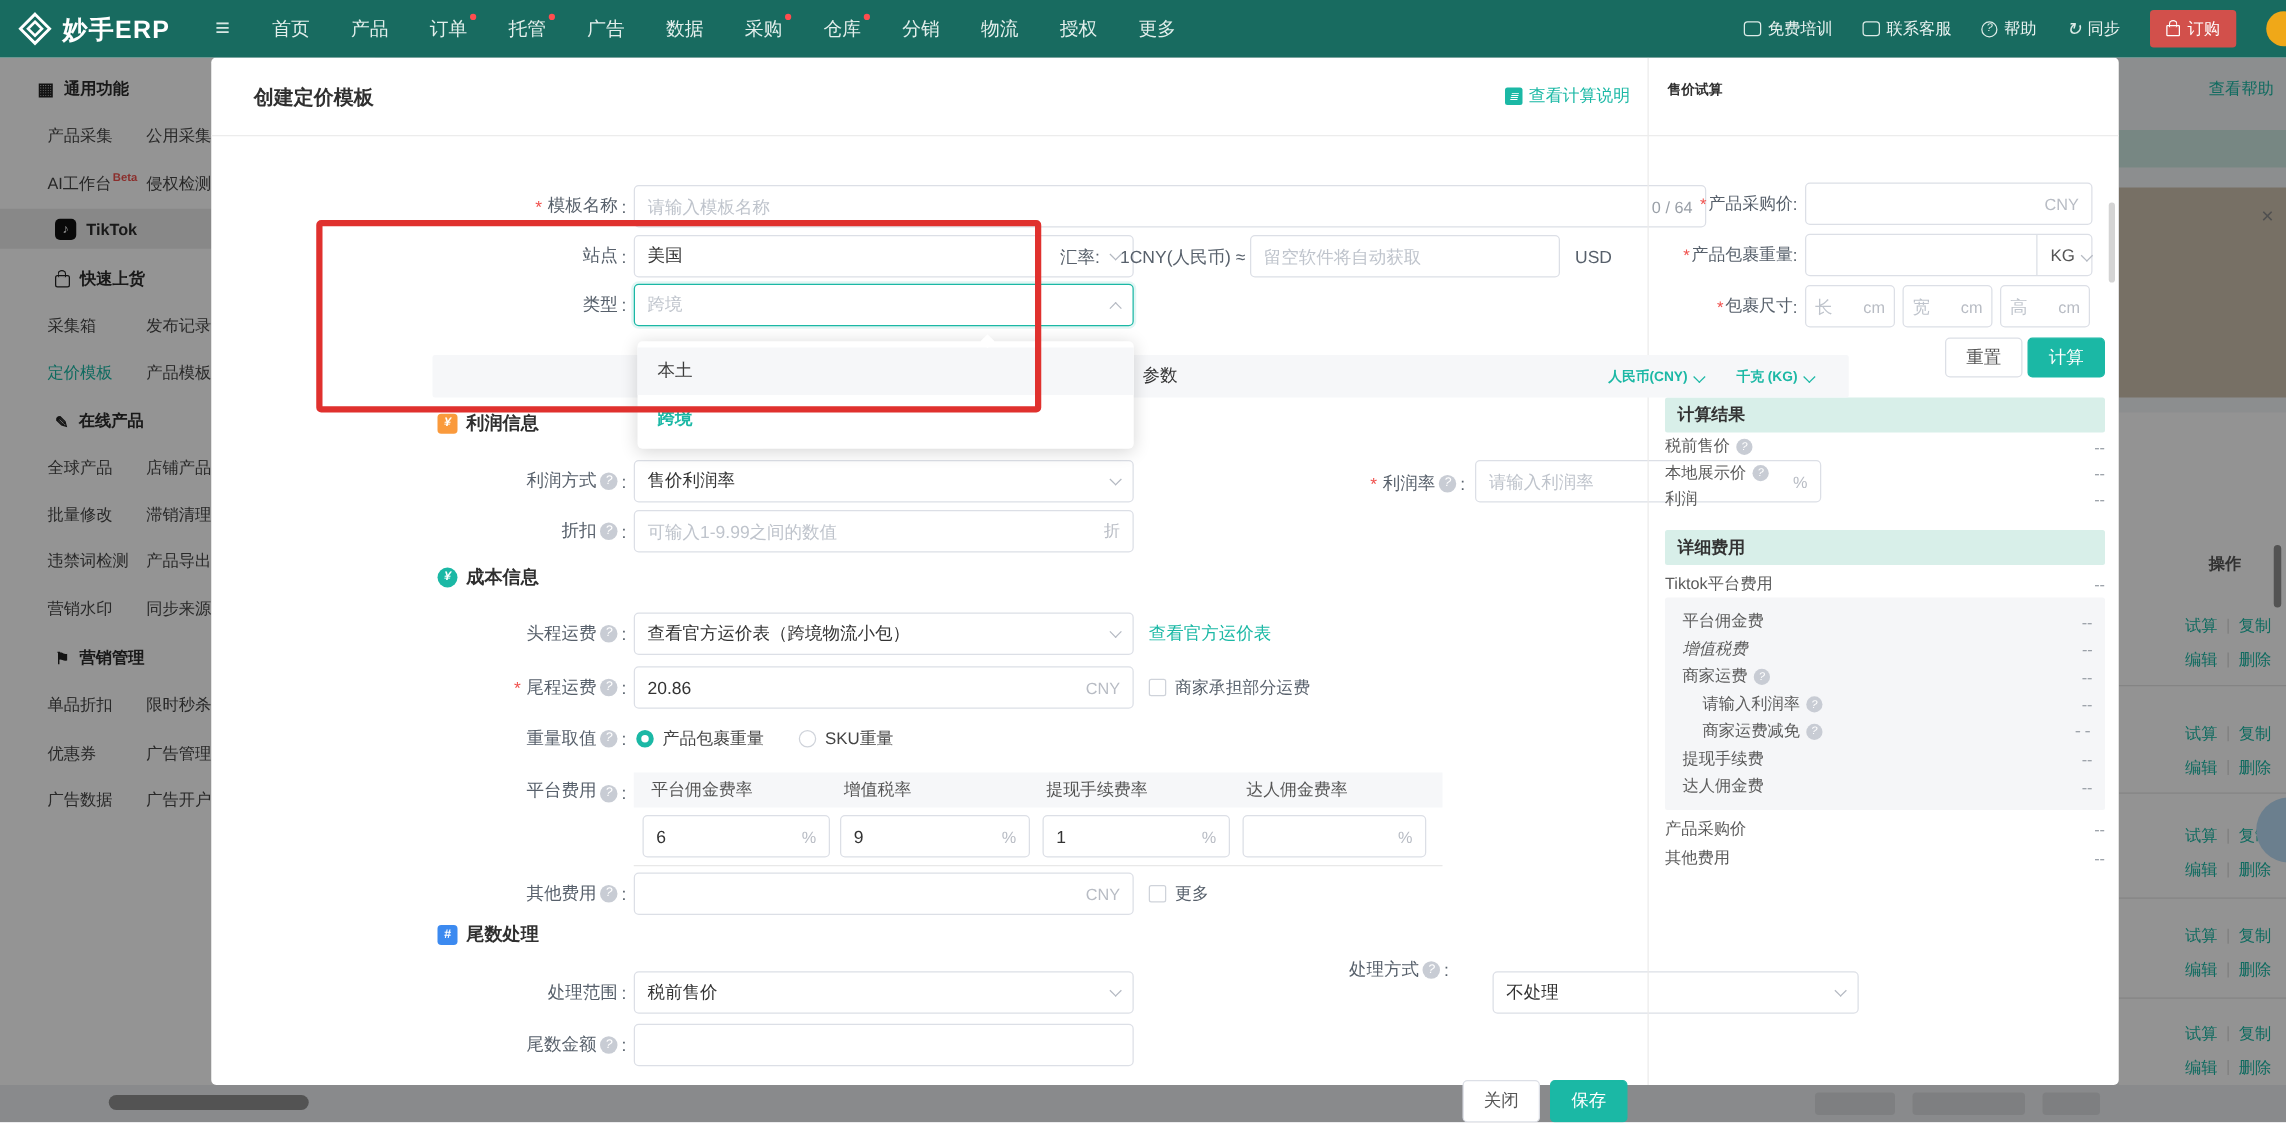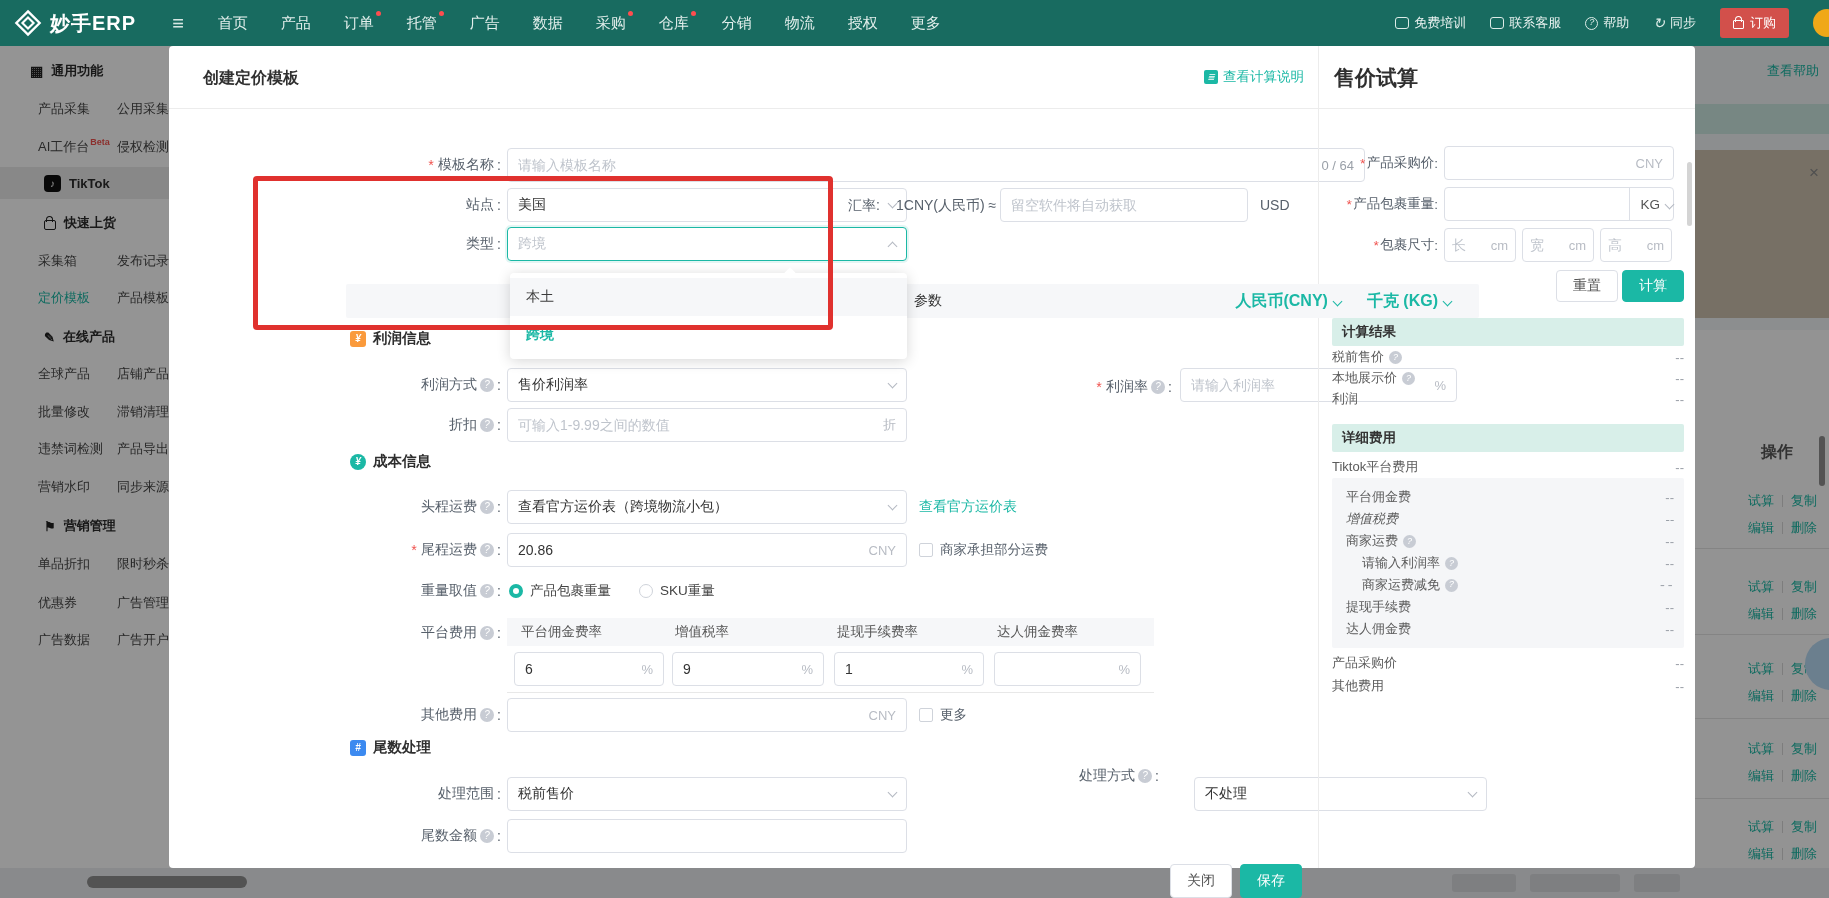--- a/index.html
+++ b/index.html
@@ -121,7 +121,7 @@
 
   
   .t-divider { position:absolute; left:1149px; top:0; width:1px; height:822px; background:#ececec; }
-  .t-title { position:absolute; left:1165px; top:18px; font-size:21px; font-weight:bold; color:#2f2f2f; }
+  .t-title { position:absolute; left:1165px; top:18px; font-size:11px; font-weight:bold; color:#2f2f2f; }
   .t-lbl { width:108px; flex:none; text-align:right; display:inline-flex; justify-content:flex-end; align-items:center; font-size:13.5px; color:#57606b; white-space:nowrap; }
   .thead { position:absolute; left:1163px; width:352px; height:28px; background:#d8efe9; border-radius:2px; display:flex; align-items:center; padding:0 10px; font-size:13.5px; color:#333; font-weight:bold; }
   .frow { position:absolute; left:1163px; width:352px; display:flex; align-items:center; font-size:13px; color:#5b5b5b; }

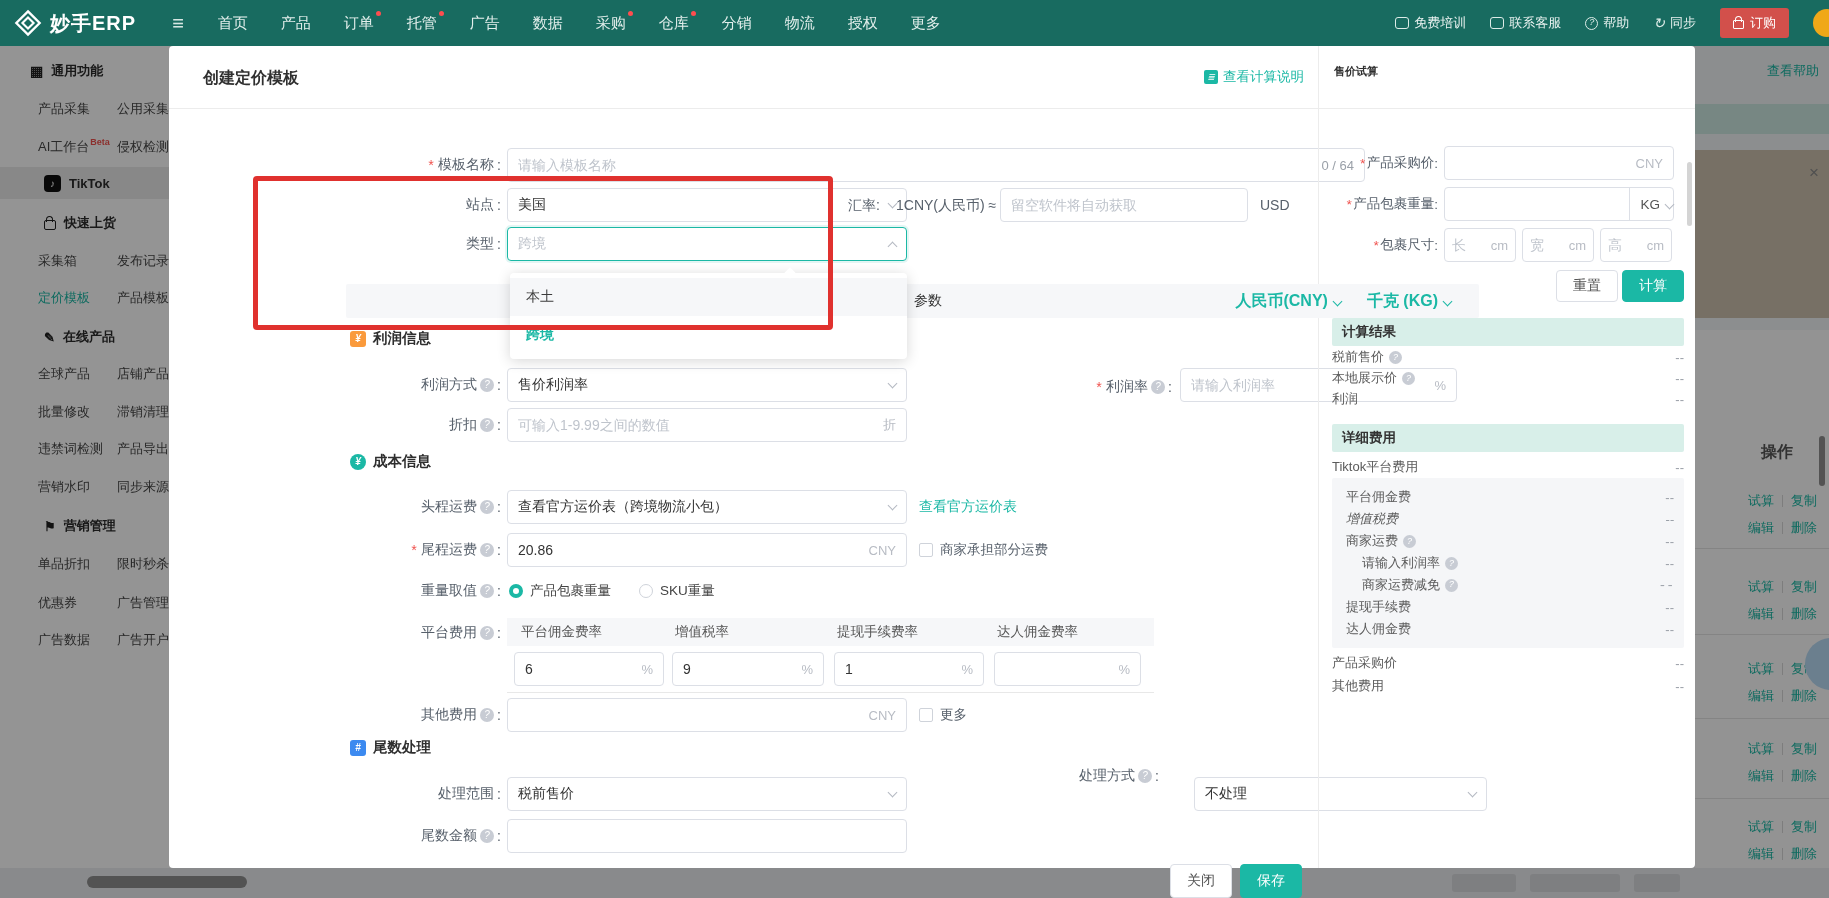--- a/index.html
+++ b/index.html
@@ -99,7 +99,7 @@
   .params-bar { position:absolute; left:177px; top:238px; width:1133px; height:34px; background:#f6f7f9; border-radius:2px; z-index:1; }
   .pb-text { position:absolute; left:568px; top:8px; font-size:14px; color:#333; }
   .pb-sels { position:absolute; right:28px; top:0; height:34px; display:flex; align-items:center; gap:26px; }
-  .pb-sel { display:flex; align-items:center; gap:6px; color:#1bb8a5; font-size:16px; font-weight:bold; cursor:pointer; }
+  .pb-sel { display:flex; align-items:center; gap:6px; color:#1bb8a5; font-size:11px; font-weight:bold; cursor:pointer; }
   .pb-sel .chev { border-color:#1bb8a5; margin:0; }
 
   .ptable-head { position:absolute; left:338px; top:572px; width:647px; height:28px; background:#f6f7f9; display:flex; align-items:center; }

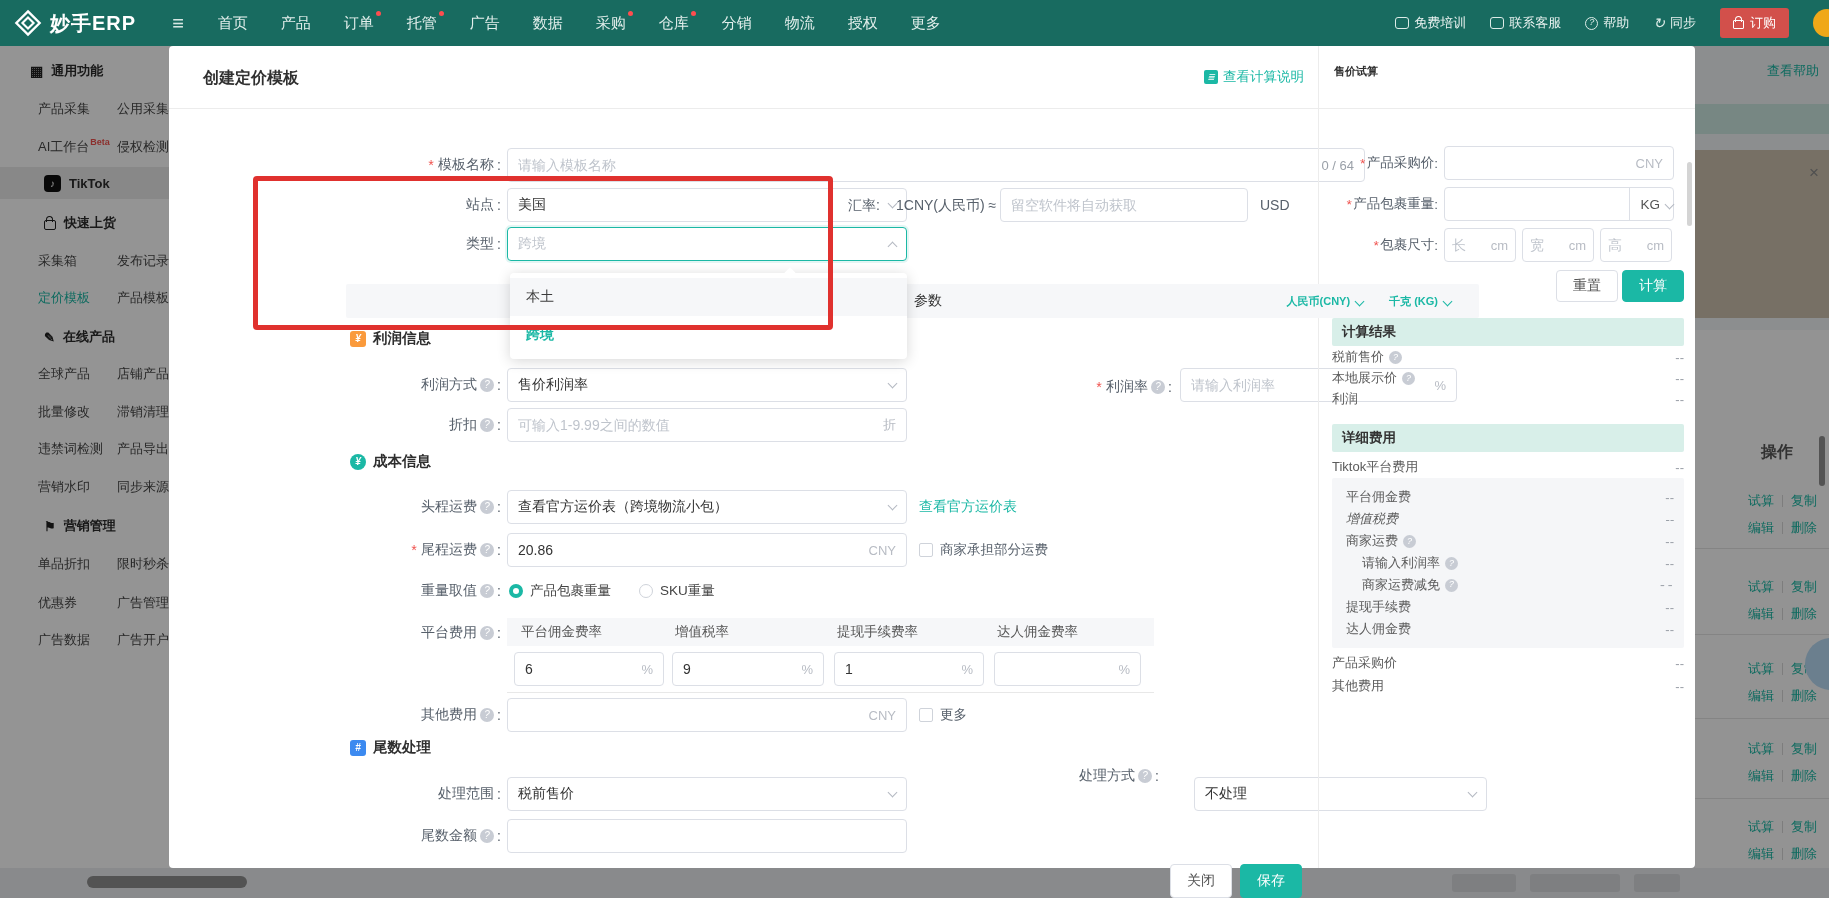--- a/index.html
+++ b/index.html
@@ -48,7 +48,7 @@
   .bg-tan { position:absolute; left:0; top:104px; width:134px; height:168px; background:#cdc1ae; }
   .bg-close { position:absolute; top:14px; right:10px; color:#8a8a8a; font-size:17px; cursor:pointer; line-height:1; }
   .bg-white { position:absolute; left:0; top:284px; width:134px; height:538px; background:#fdfdfd; }
-  .bg-op { position:absolute; top:396px; right:36px; font-size:16px; color:#555; font-weight:bold; }
+  .bg-op { position:absolute; top:396px; right:36px; font-size:13px; color:#555; font-weight:bold; }
   .bgrow { position:absolute; right:12px; display:flex; align-items:center; gap:8px; font-size:13px; color:#1bb8a5; cursor:pointer; }
   .bgrow .sep { width:1px; height:12px; background:#d8d8d8; }
   .bgline { position:absolute; left:0; width:134px; height:1px; background:#e3e3e3; }

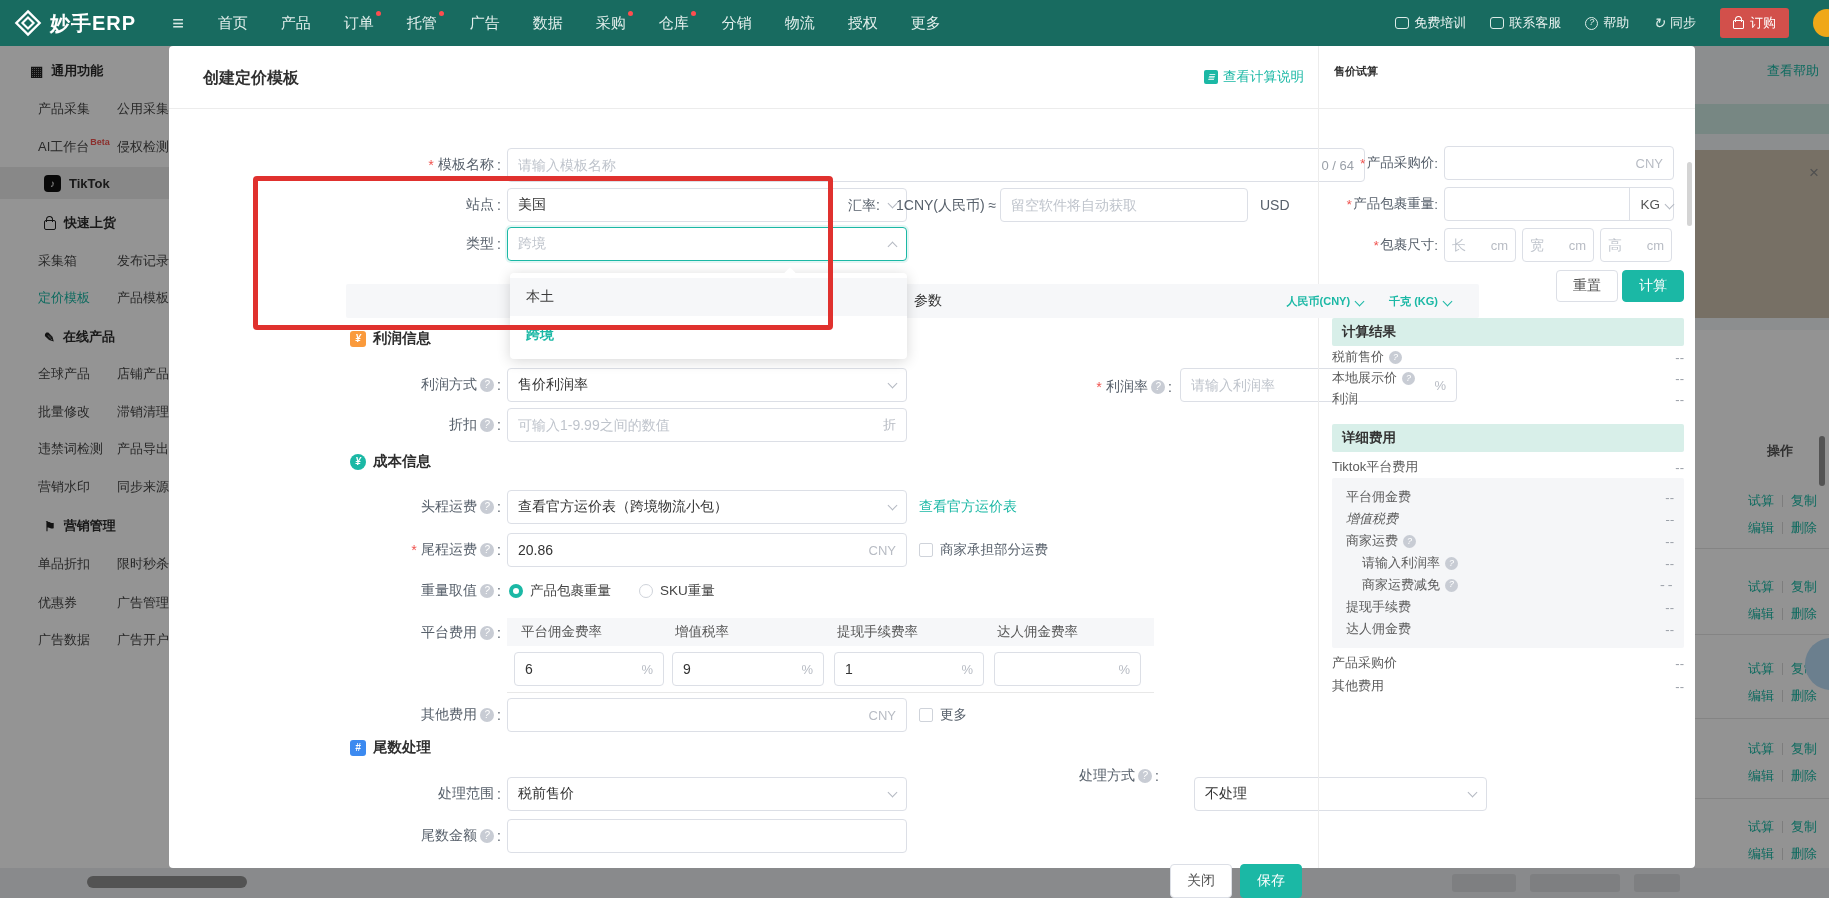--- a/index.html
+++ b/index.html
@@ -454,7 +454,7 @@
       <span class="rd-lab">SKU重量</span>
     </div>
 
-    <span class="lbl" style="position:absolute; left:177px; top:578px;">
+    <span class="lbl" style="position:absolute; left:177px; top:578px;align-items:flex-end;">
         <span>平台费用</span>
         <i class="q"></i>
         <span>:</span>

